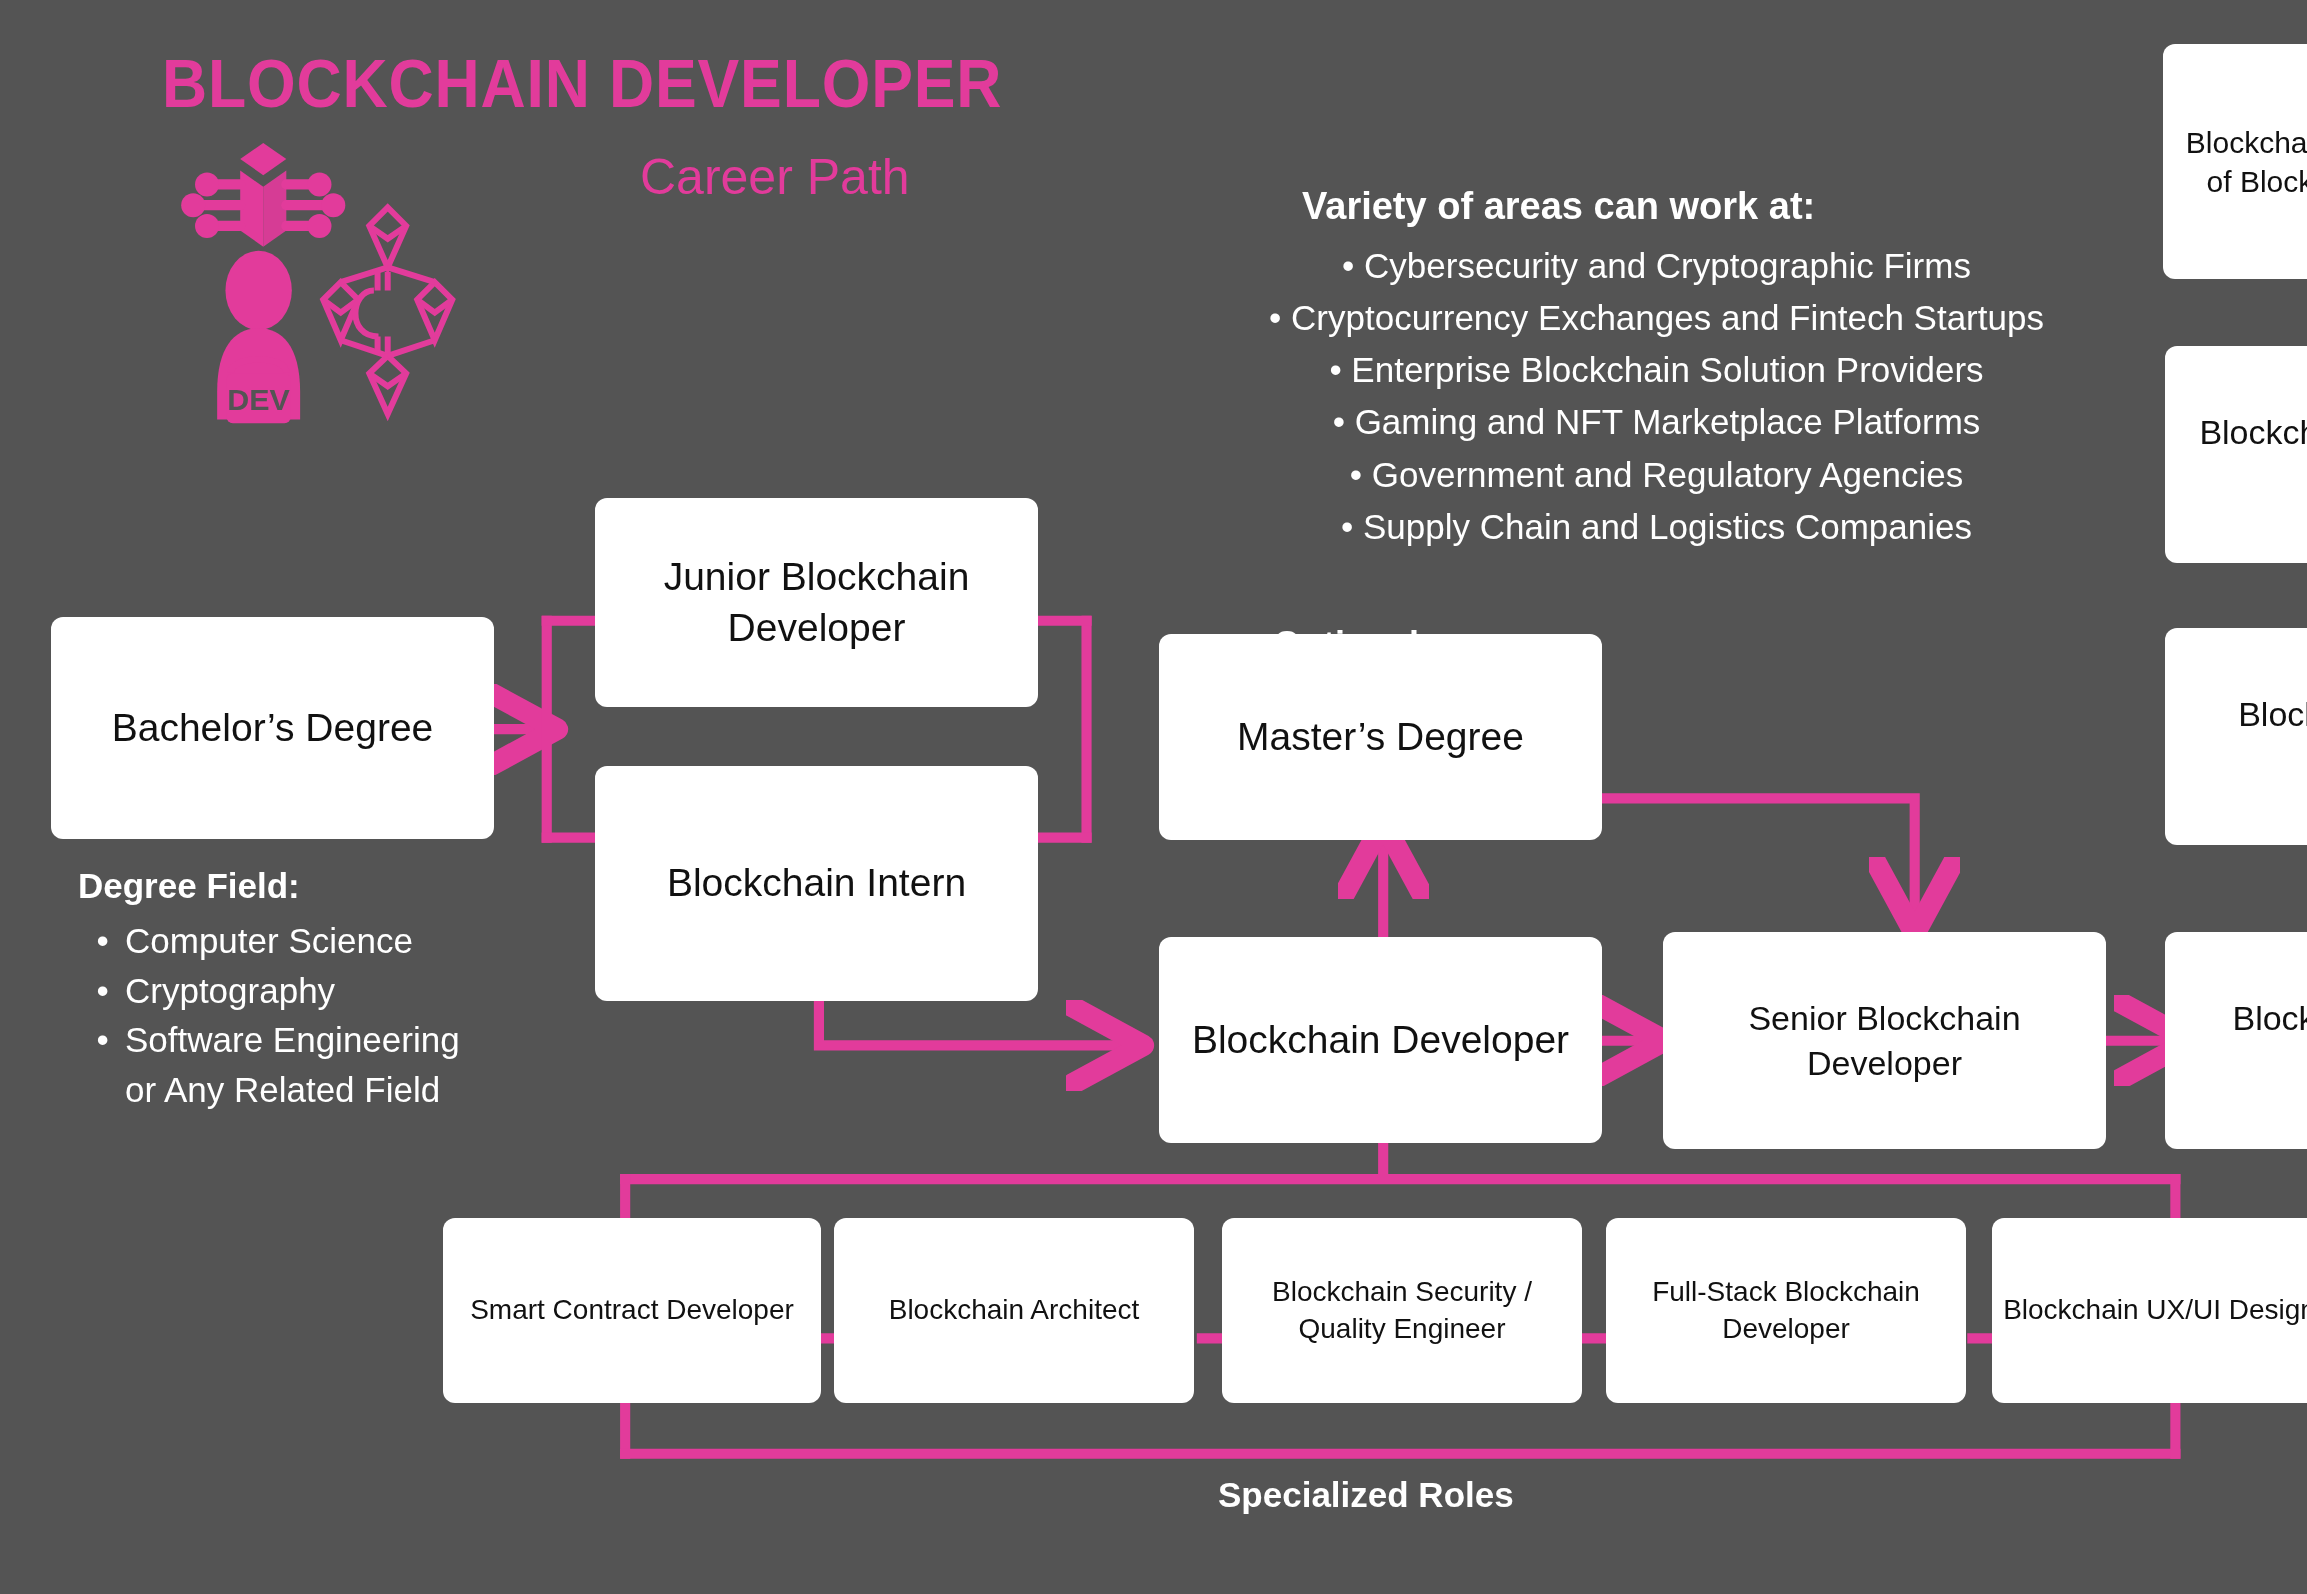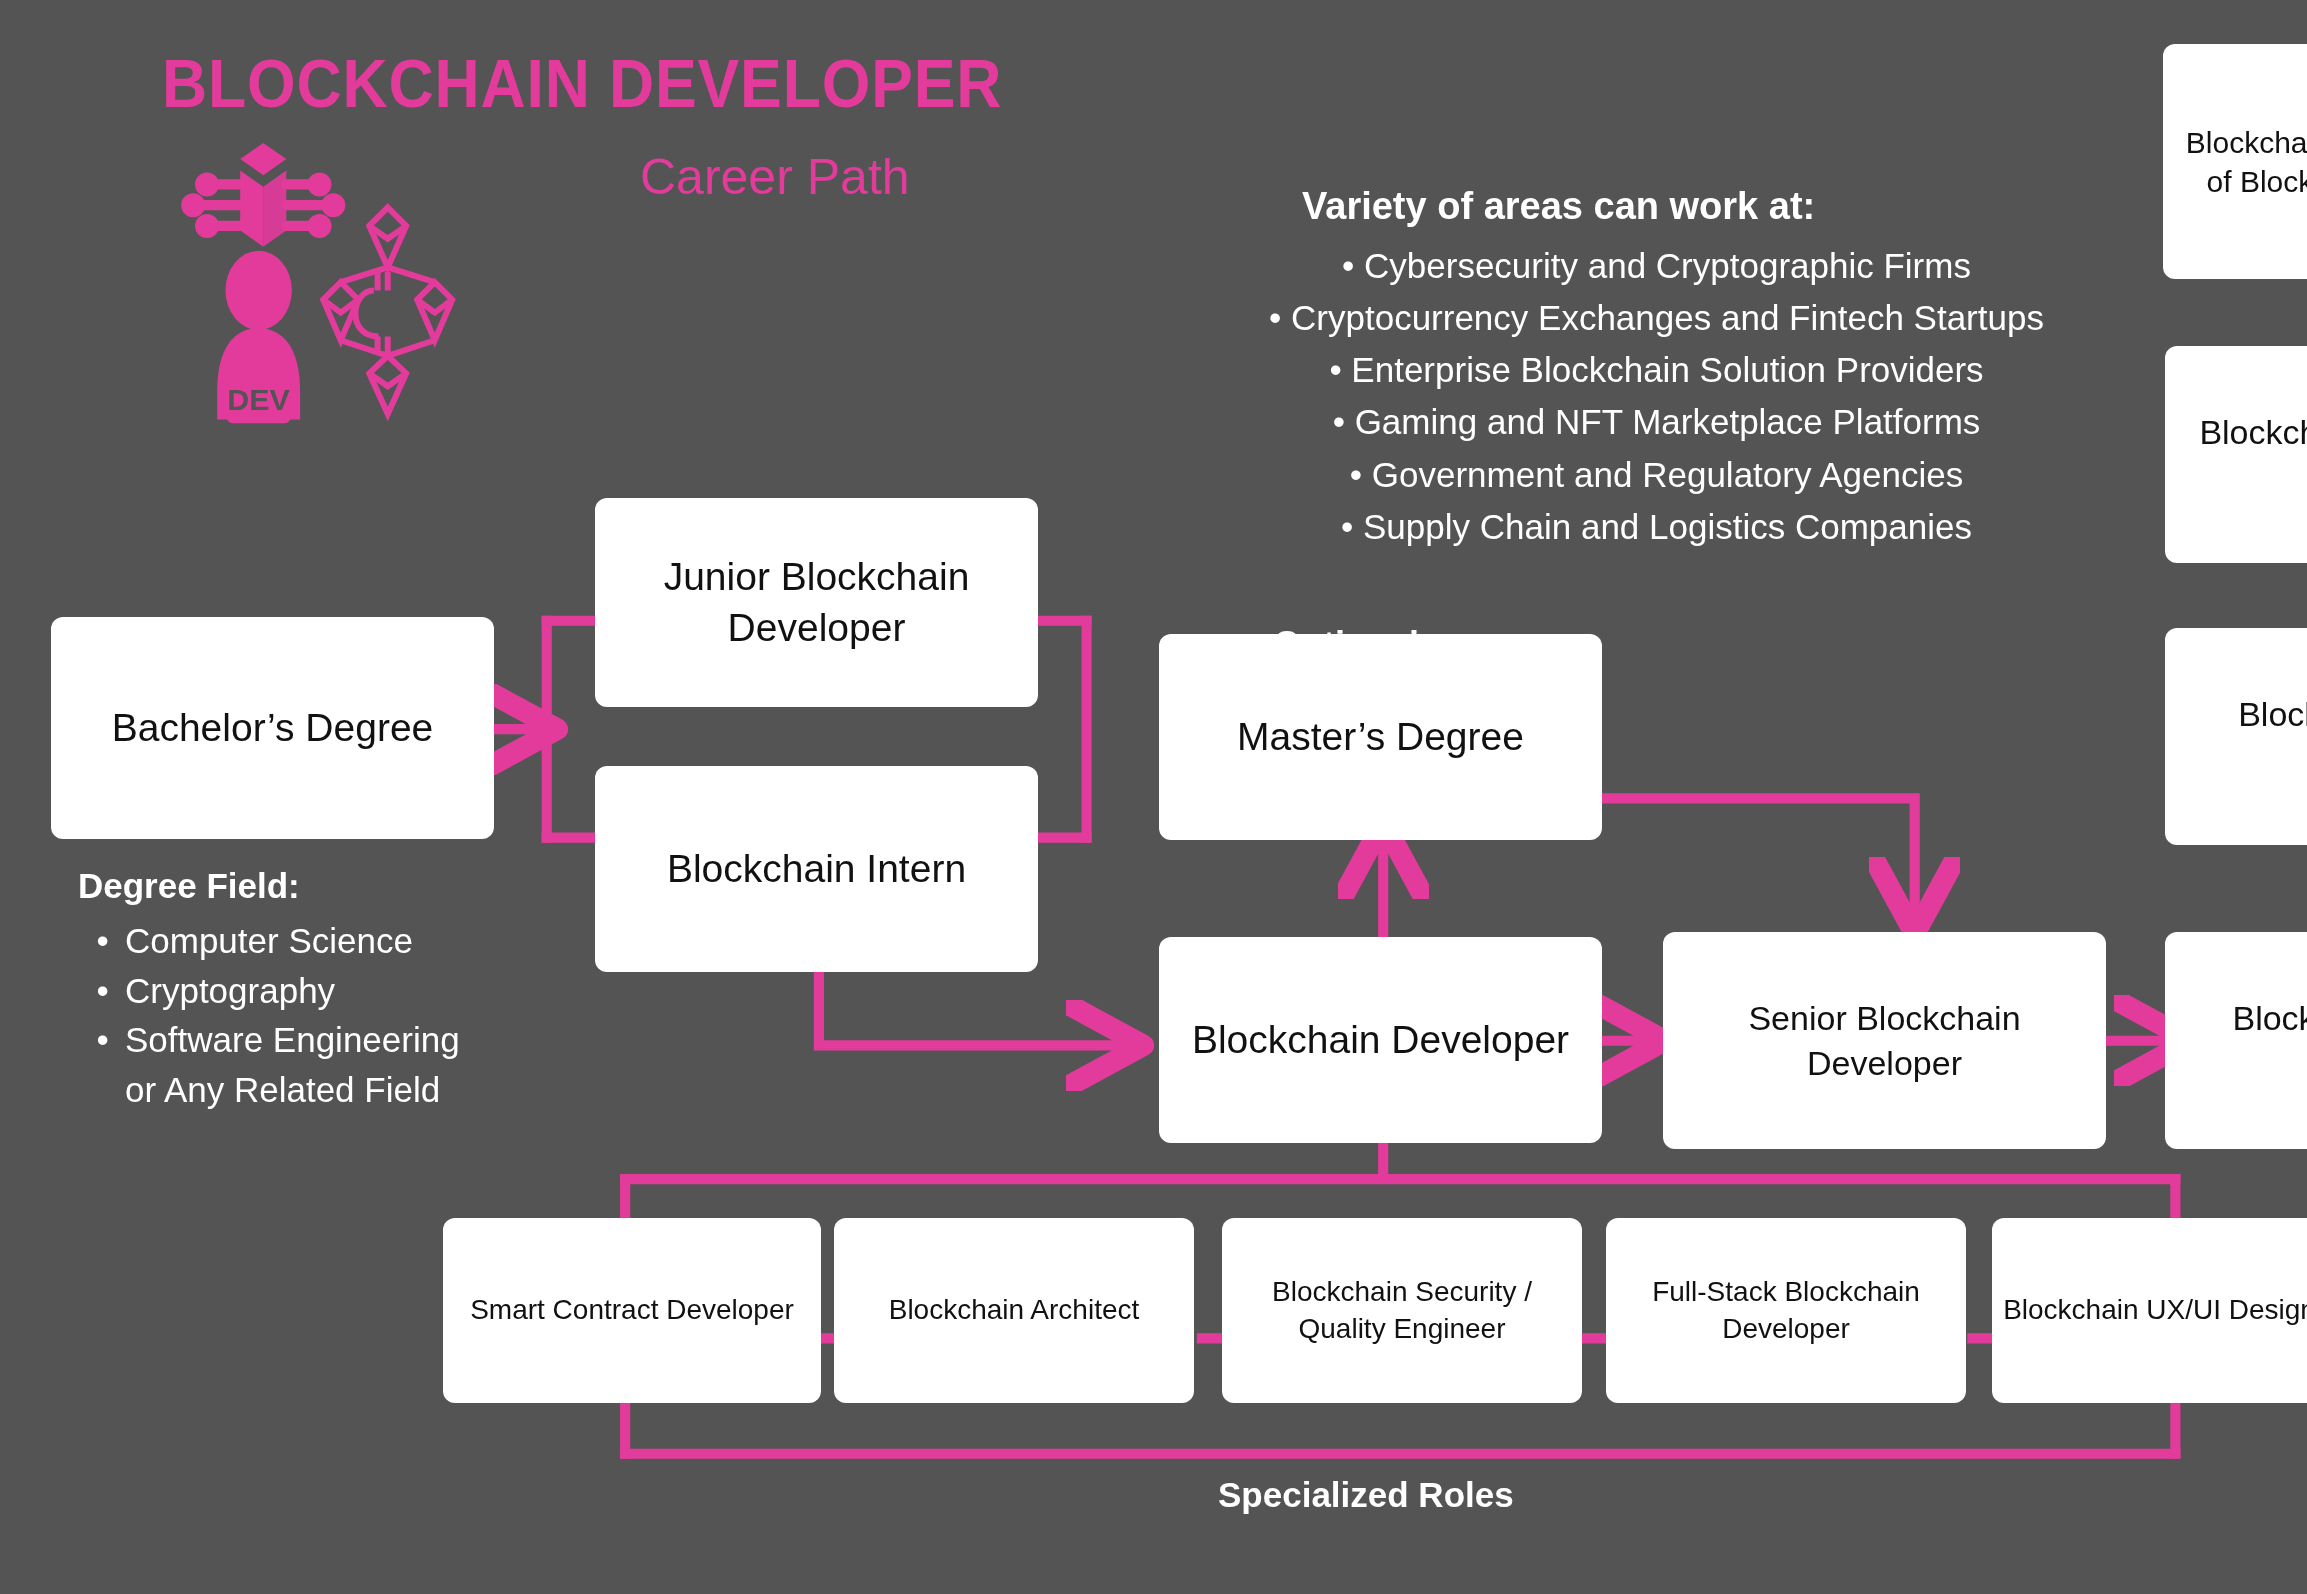--- a/index.html
+++ b/index.html
@@ -225,7 +225,7 @@
     <span>Junior Blockchain Developer</span>
     </div>
 
-  <div class="node n-lg" style="left:595px; top:766px; width:443px;  height:206px;">
+  <div class="node n-lg" style="left:595px; top:766px; width:443px;  height:235px;">
     <span>Blockchain Intern</span>
     </div>
 

